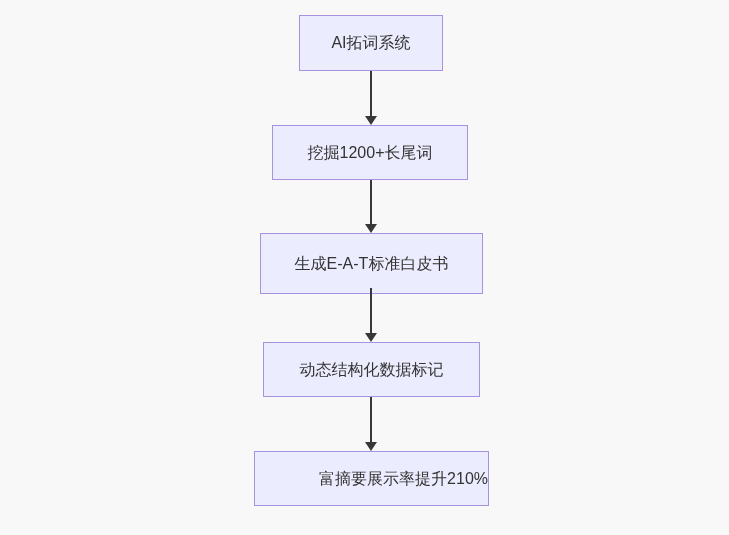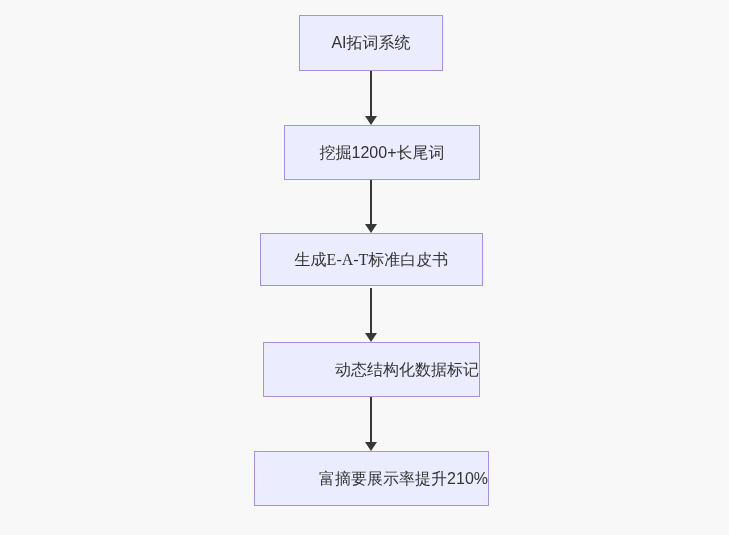--- a/index.html
+++ b/index.html
@@ -34,7 +34,7 @@
     line-height: 1.2;
   }
   .node-1 { left: 299px; top: 15px;  width: 144px; height: 56px; }
-  .node-2 { left: 272px; top: 125px; width: 196px; height: 55px; margin-left: 12px; }
+  .node-2 { left: 272px; top: 125px; width: 196px; height: 55px; }
   .node-3 { left: 260px; top: 233px; width: 223px; height: 53px; font-family: Liberation Serif, serif; }
   .node-4 { left: 263px; top: 342px; width: 217px; height: 55px; justify-content: flex-end; }
   .node-5 { left: 254px; top: 451px; width: 235px; height: 55px; justify-content: flex-end; }

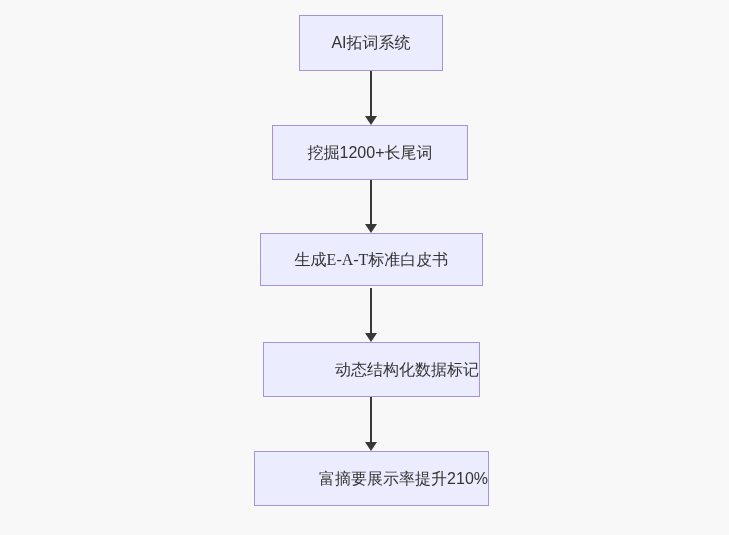--- a/index.html
+++ b/index.html
@@ -35,7 +35,7 @@
   }
   .node-1 { left: 299px; top: 15px;  width: 144px; height: 56px; }
   .node-2 { left: 272px; top: 125px; width: 196px; height: 55px; }
-  .node-3 { left: 260px; top: 233px; width: 223px; height: 53px; font-family: Liberation Serif, serif; }
+  .node-3 { left: 260px; top: 233px; width: 223px; height: 61px; }
   .node-4 { left: 263px; top: 342px; width: 217px; height: 55px; justify-content: flex-end; }
   .node-5 { left: 254px; top: 451px; width: 235px; height: 55px; justify-content: flex-end; }
 

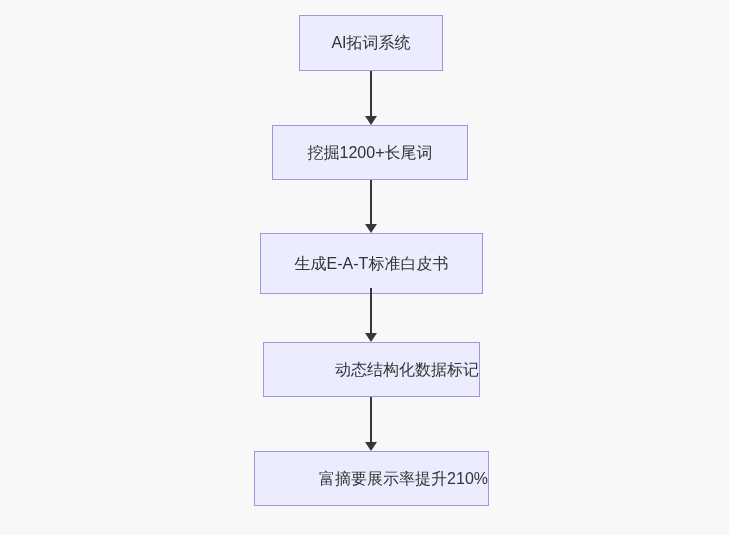--- a/index.html
+++ b/index.html
@@ -36,7 +36,7 @@
   .node-1 { left: 299px; top: 15px;  width: 144px; height: 56px; }
   .node-2 { left: 272px; top: 125px; width: 196px; height: 55px; }
   .node-3 { left: 260px; top: 233px; width: 223px; height: 61px; }
-  .node-4 { left: 263px; top: 342px; width: 217px; height: 55px; justify-content: flex-end; }
+  .node-4 { left: 263px; top: 342px; width: 217px; height: 55px; }
   .node-5 { left: 254px; top: 451px; width: 235px; height: 55px; justify-content: flex-end; }
 
   .arrow {

